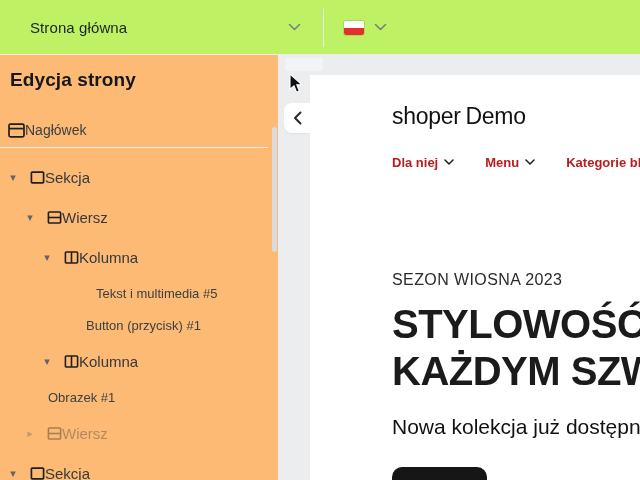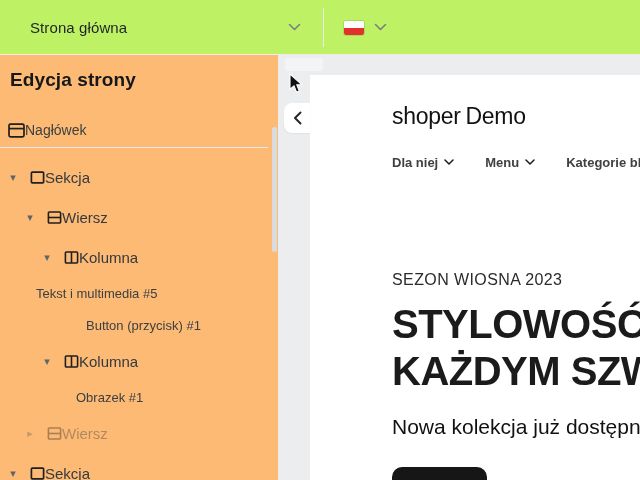--- a/index.html
+++ b/index.html
@@ -64,7 +64,7 @@
   .store-logo .light { font-weight:400; margin-left:5px;margin-top:8px; }
   .store-nav { position:absolute; left:82px; top:80px; display:flex; gap:31px; white-space:nowrap; }
   .nav-item { display:flex; align-items:center; gap:6px; font-size:13px; font-weight:700;
-    color:#404040; cursor:pointer; }
+    color:#b91c1c; cursor:pointer; }
   .eyebrow { position:absolute; left:82px; top:196px; font-size:16px; color:#2b2b2b;
     letter-spacing:.4px; white-space:nowrap; }
   .hero-heading { position:absolute; left:82px; top:226px; font-size:40px; font-weight:700;

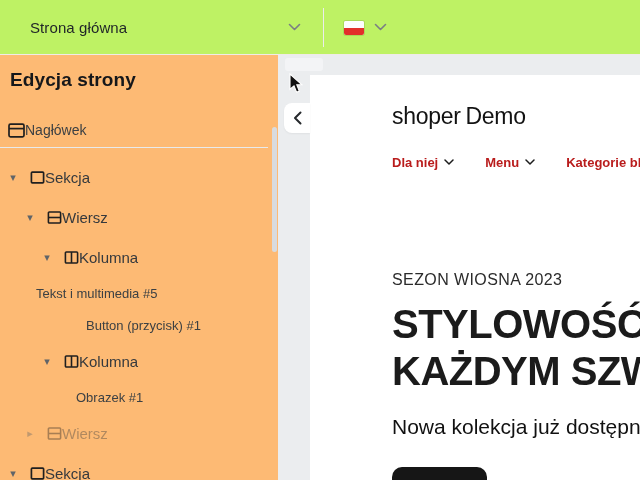--- a/index.html
+++ b/index.html
@@ -148,7 +148,7 @@
           </span>
     <span class="node-label">Kolumna</span>
   </div>
-        <div class="tree-row leaf" style="padding-left: 36px; text-align: center;">
+        <div class="tree-row leaf" style="padding-left: 96px; text-align: center;">
 
     <span class="node-label">Tekst i multimedia #5</span>
   </div>

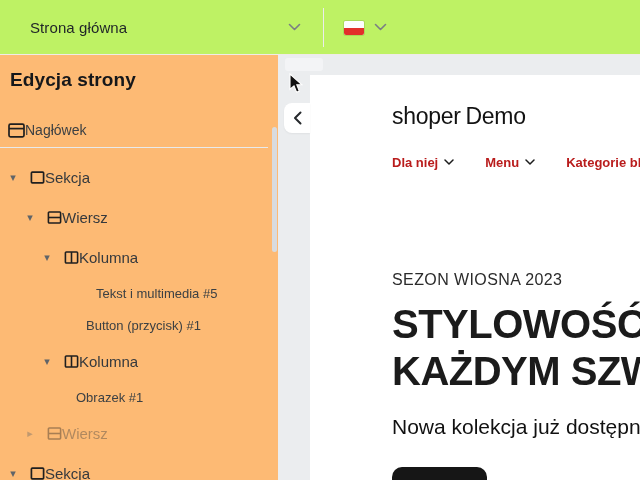--- a/index.html
+++ b/index.html
@@ -166,7 +166,7 @@
           </span>
     <span class="node-label">Kolumna</span>
   </div>
-        <div class="tree-row leaf" style="padding-left: 76px;">
+        <div class="tree-row leaf" style="padding-left: 48px;">
 
     <span class="node-label">Obrazek #1</span>
   </div>

